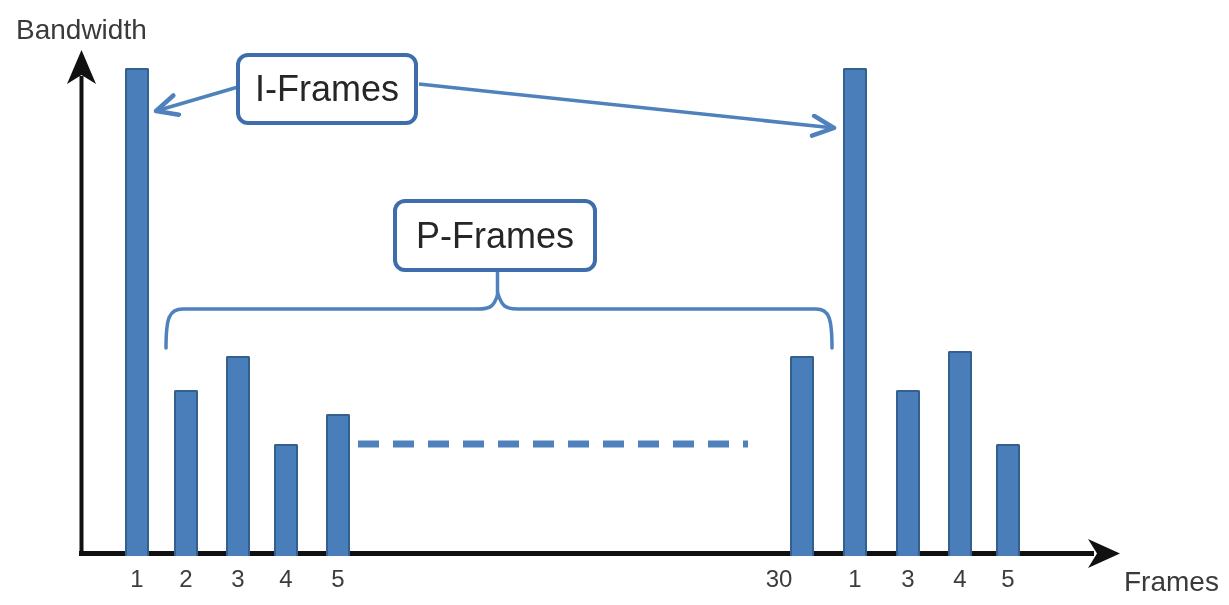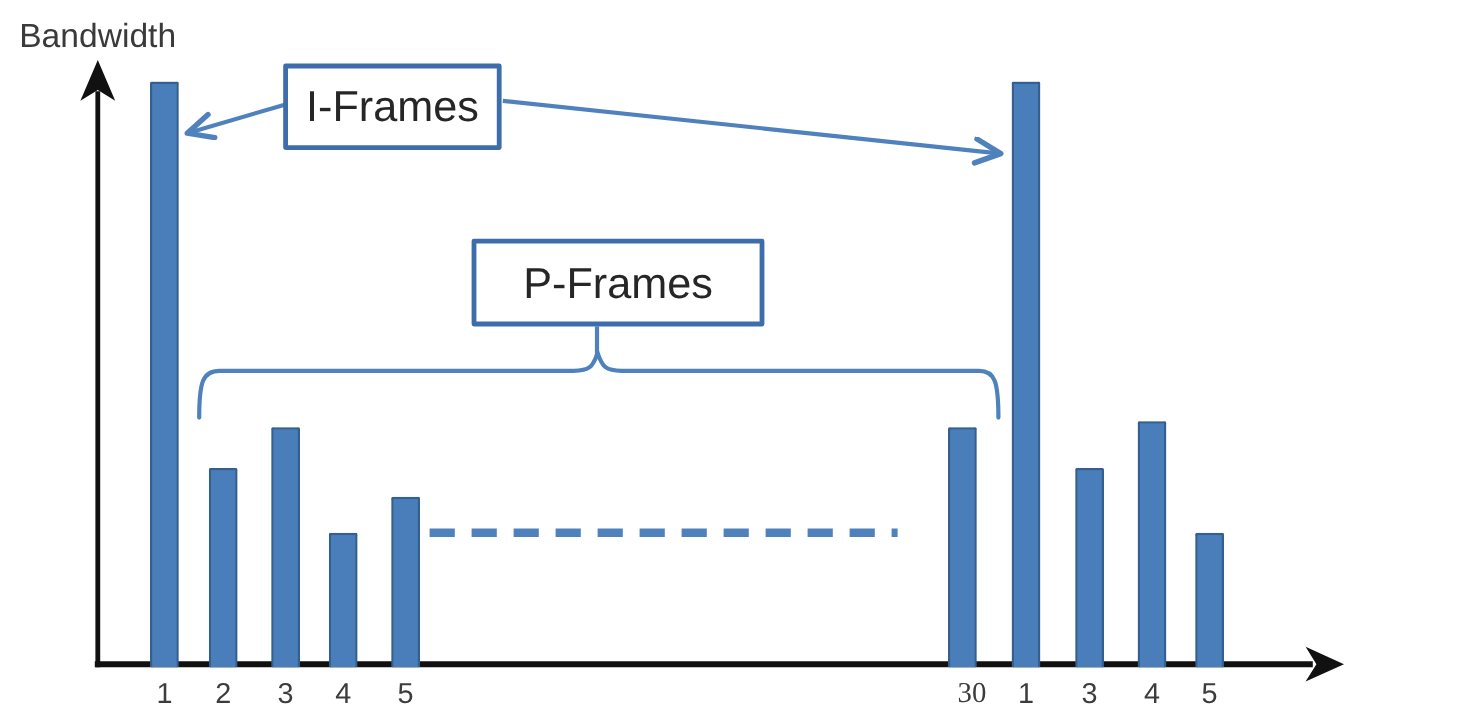--- a/index.html
+++ b/index.html
@@ -24,7 +24,7 @@
     position:absolute;
     background:#ffffff;
     border:4px solid #3e6dab;
-    border-radius:2px;
+    border-radius:12px;
     display:flex;align-items:center;justify-content:center;
     color:#262626;
     font-size:36px;

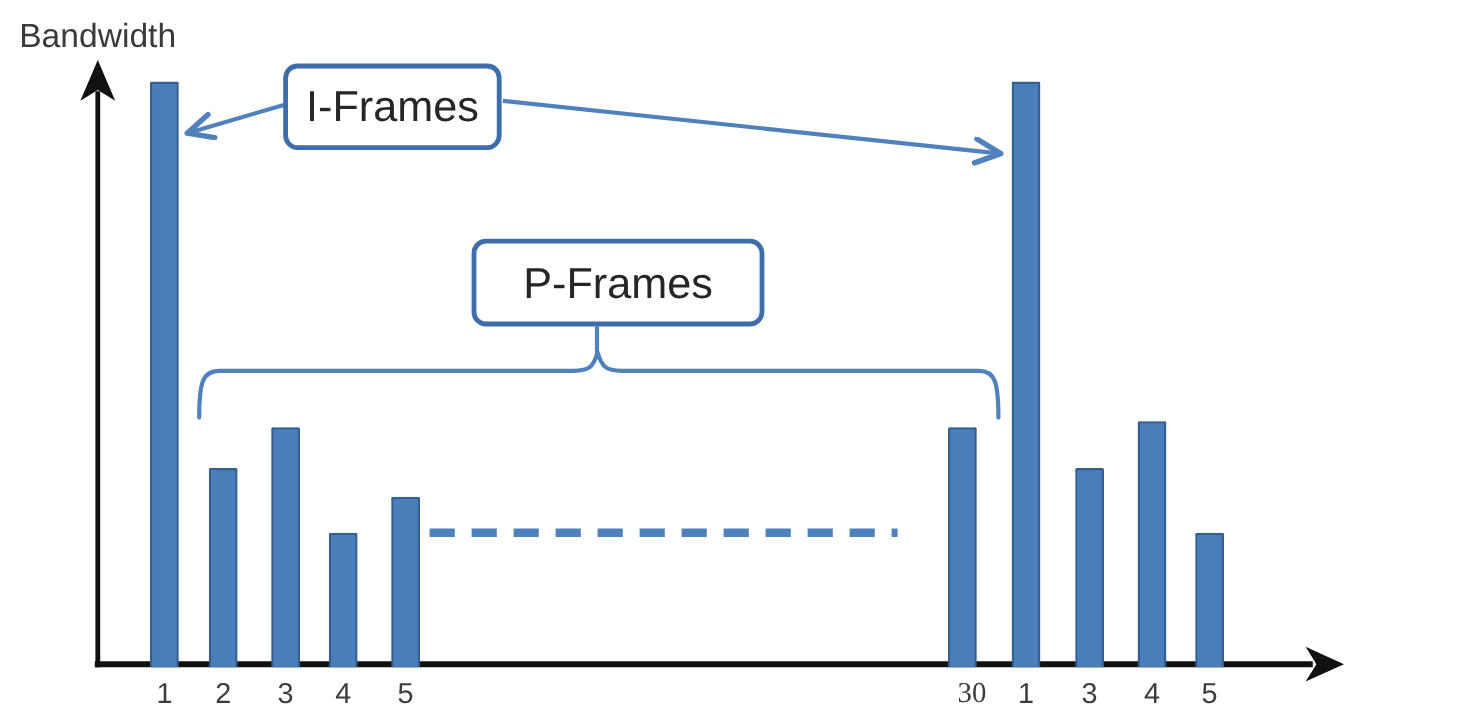--- a/index.html
+++ b/index.html
@@ -32,7 +32,7 @@
     white-space:nowrap;
   }
   #i-frames-callout{left:236px;top:53px;width:182px;height:72px;}
-  #p-frames-callout{left:393px;top:199px;width:244px;height:73px;}
+  #p-frames-callout{left:393px;top:199px;width:204px;height:73px;}
   .bar{
     position:absolute;
     width:24px;

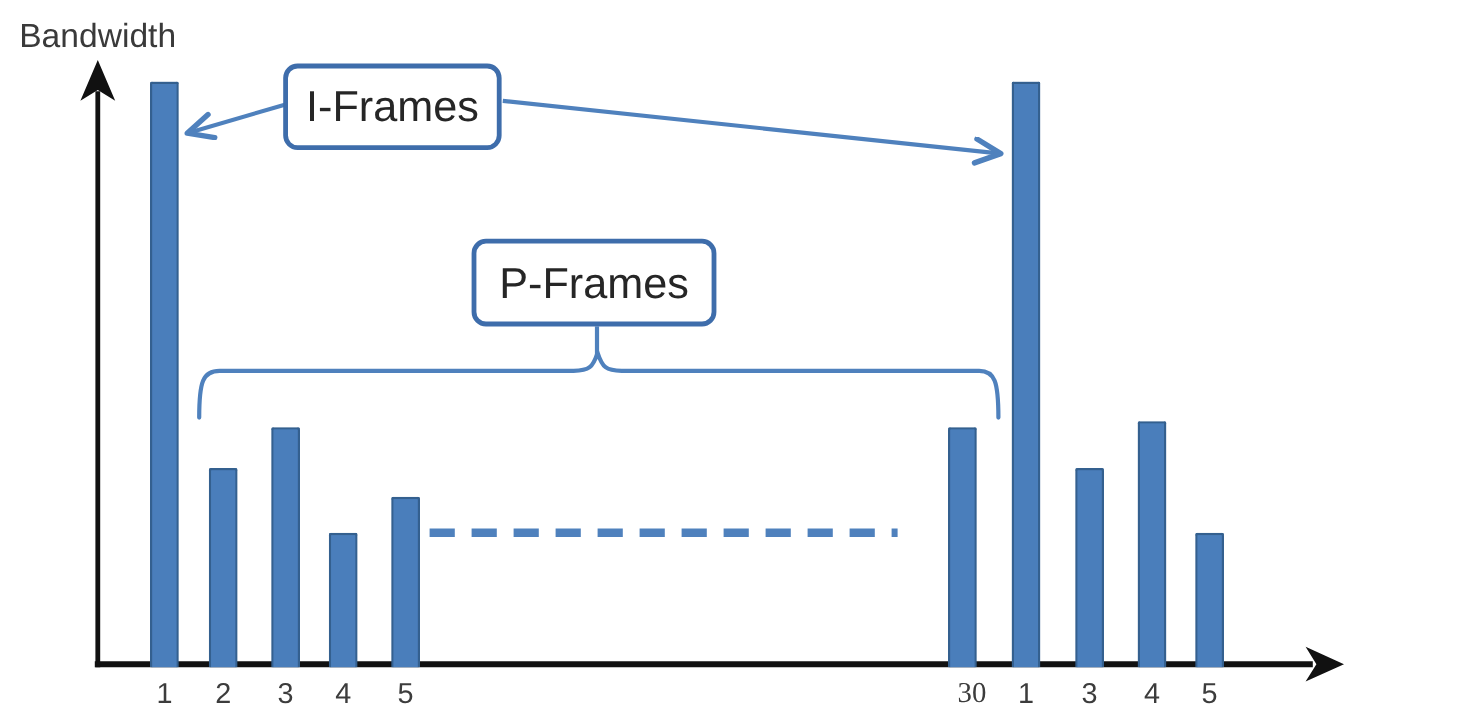--- a/index.html
+++ b/index.html
@@ -106,7 +106,7 @@
       <div class="tick" style="left: 208px;">3</div>
       <div class="tick" style="left: 256px;">4</div>
       <div class="tick" style="left: 308px;">5</div>
-      <div class="tick" style="left: 780px; font-family: Liberation Serif, serif;">30</div>
+      <div class="tick" style="left: 749px;">30</div>
       <div class="tick" style="left: 825px;">1</div>
       <div class="tick" style="left: 878px;">3</div>
       <div class="tick" style="left: 930px;">4</div>

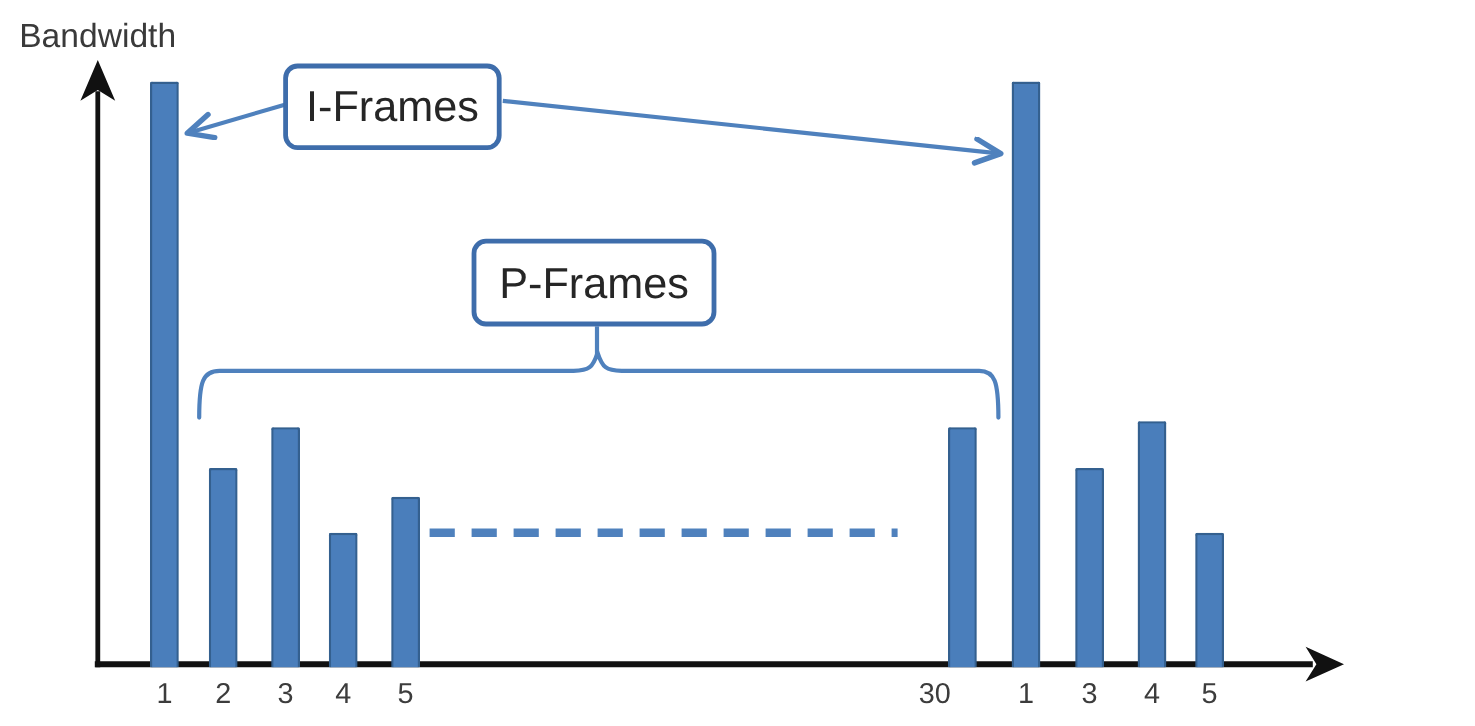--- a/index.html
+++ b/index.html
@@ -114,6 +114,7 @@
     </div>
 
   <div id="y-title" class="axis-title">Bandwidth</div>
+  <div id="x-title" class="axis-title">Frames</div>
 
   <div id="i-frames-callout" class="callout">
     <span>I-Frames</span>

